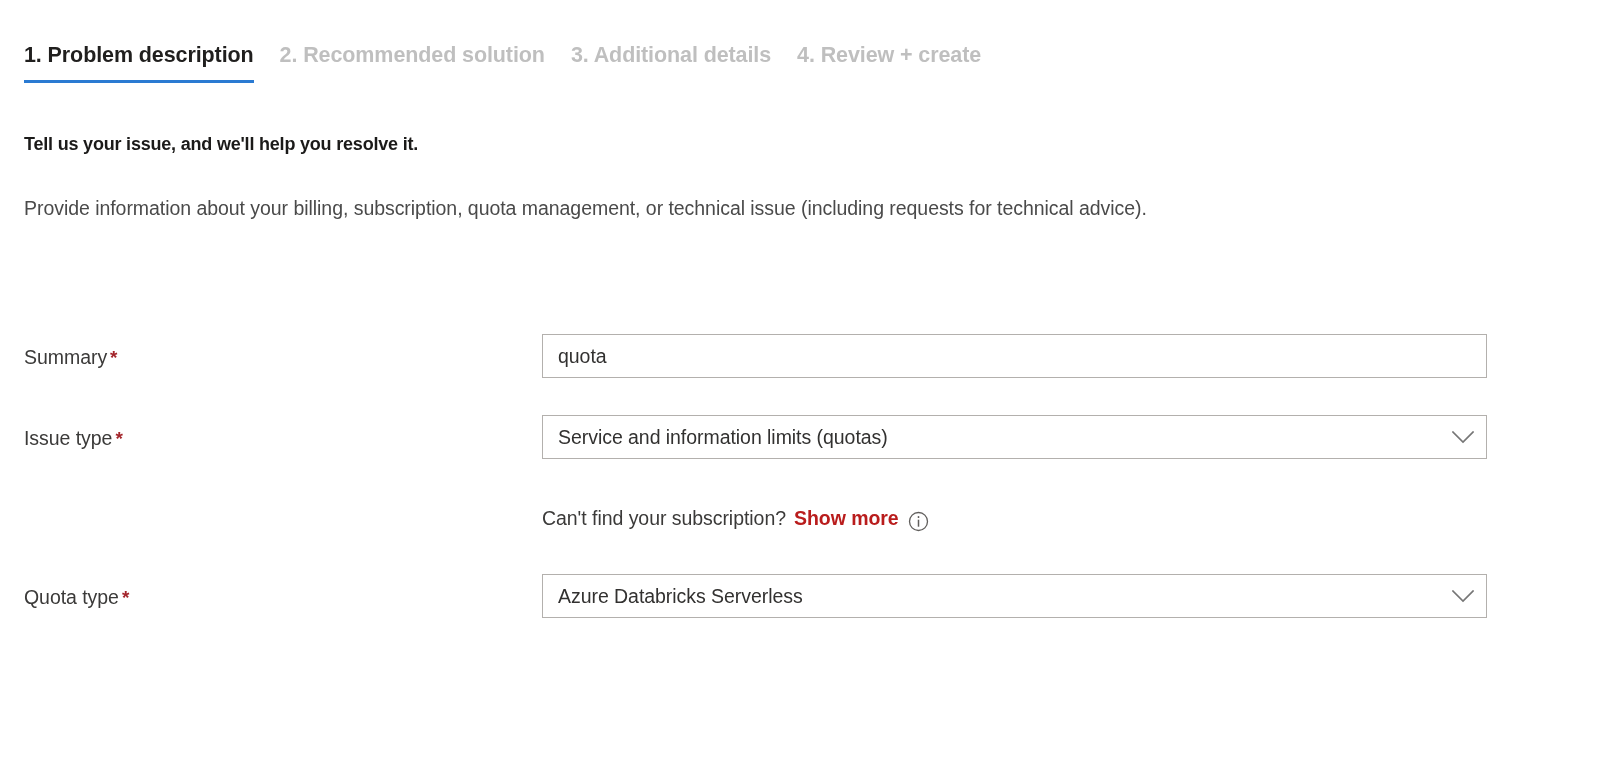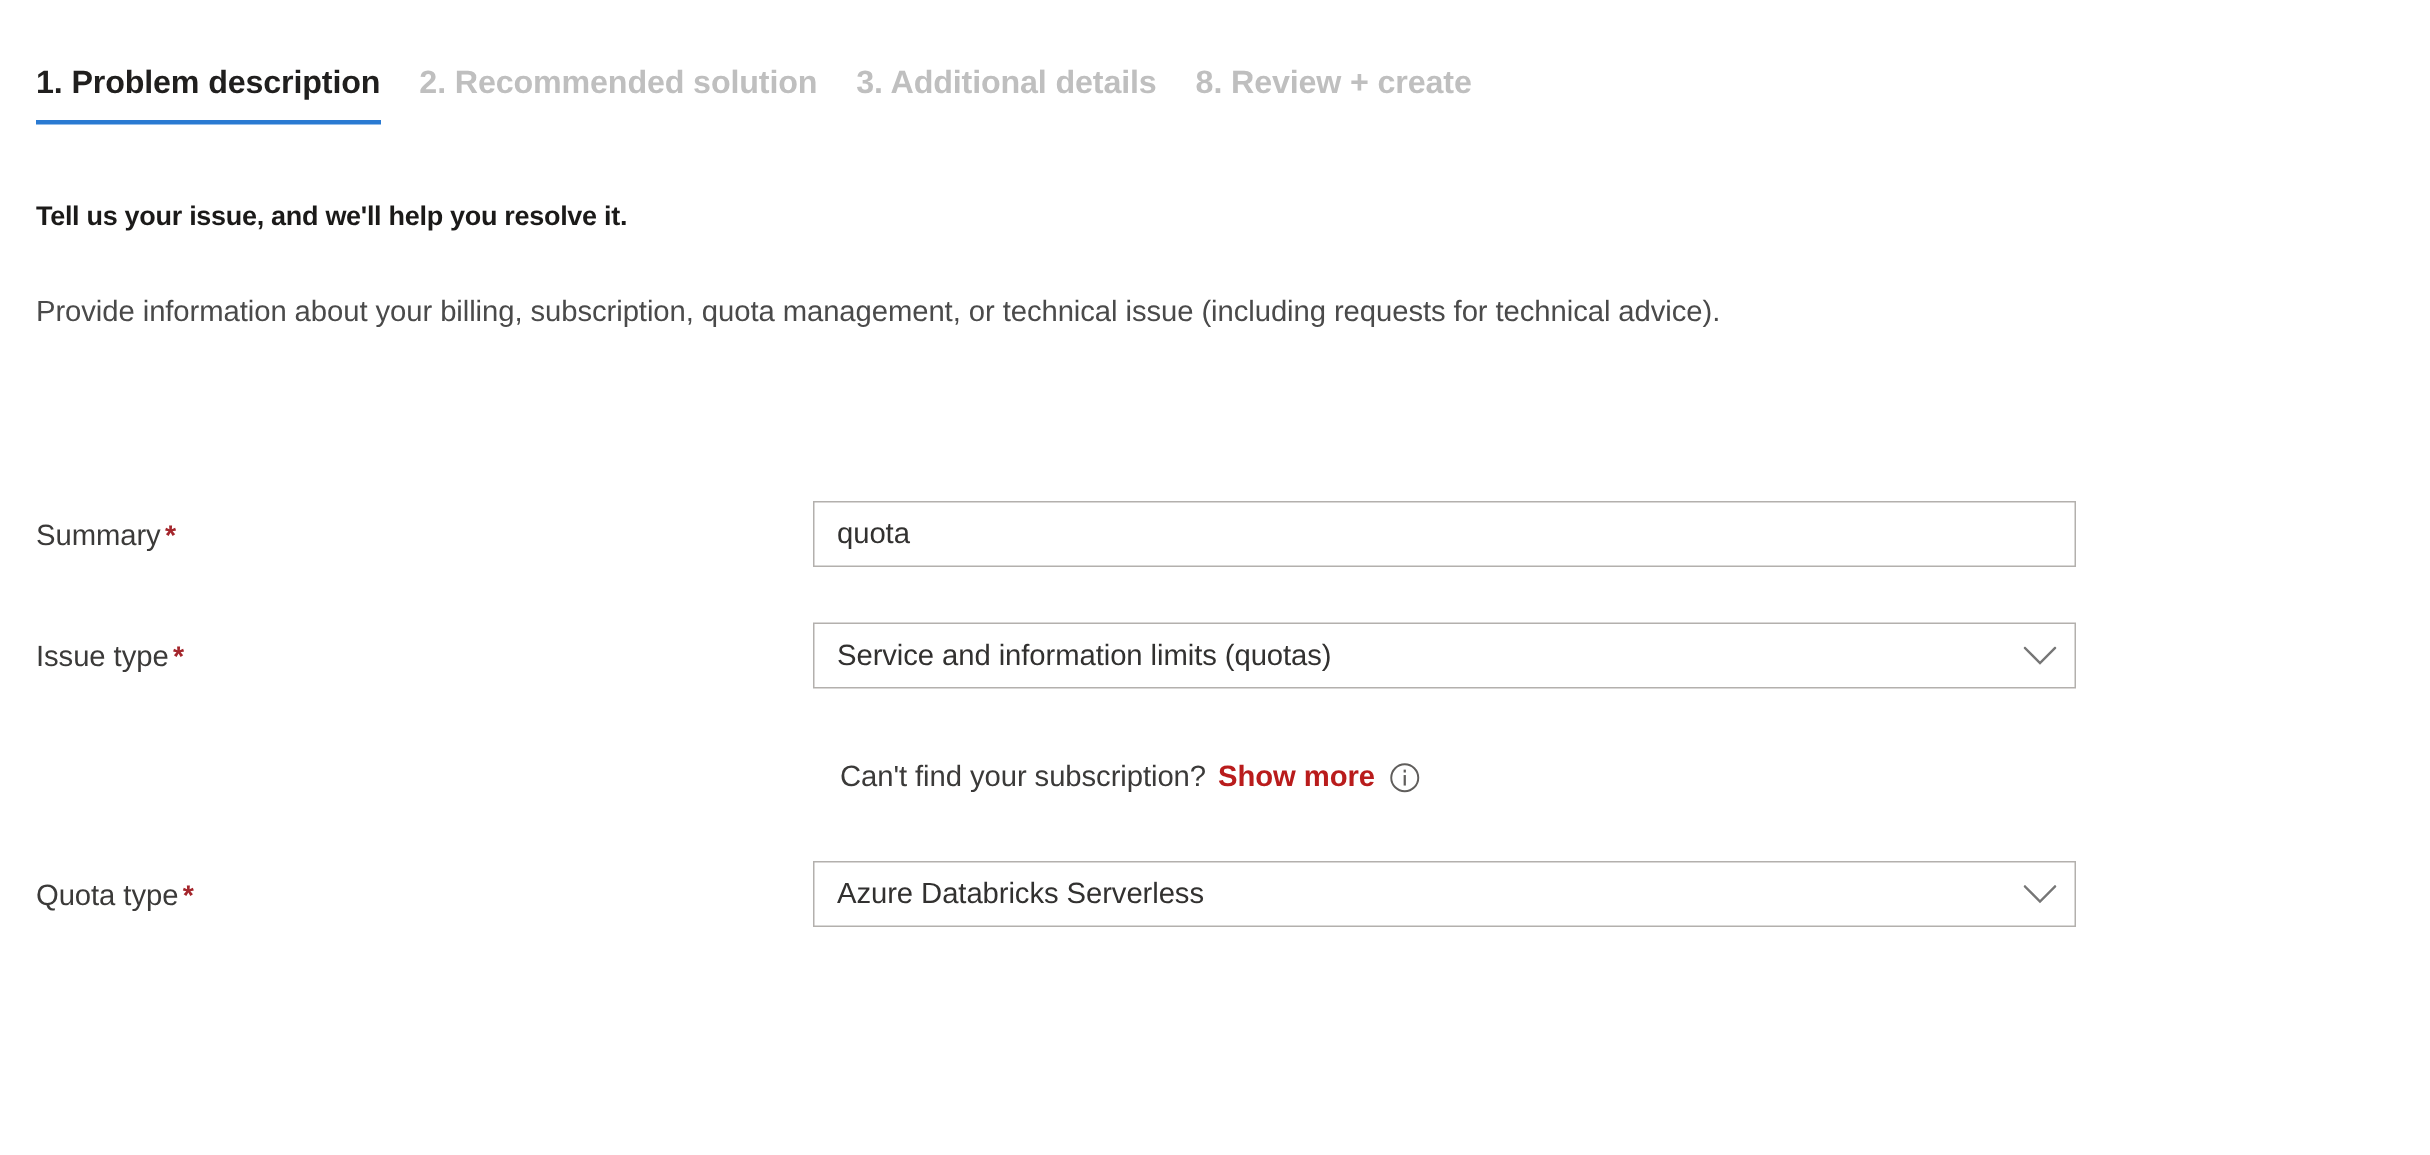--- a/index.html
+++ b/index.html
@@ -196,7 +196,7 @@
     <span>3. Additional details</span>
   </button>
   <button class="tab inactive">
-    <span>8. Review + create</span>
+    <span>4. Review + create</span>
   </button>
 </div>
 

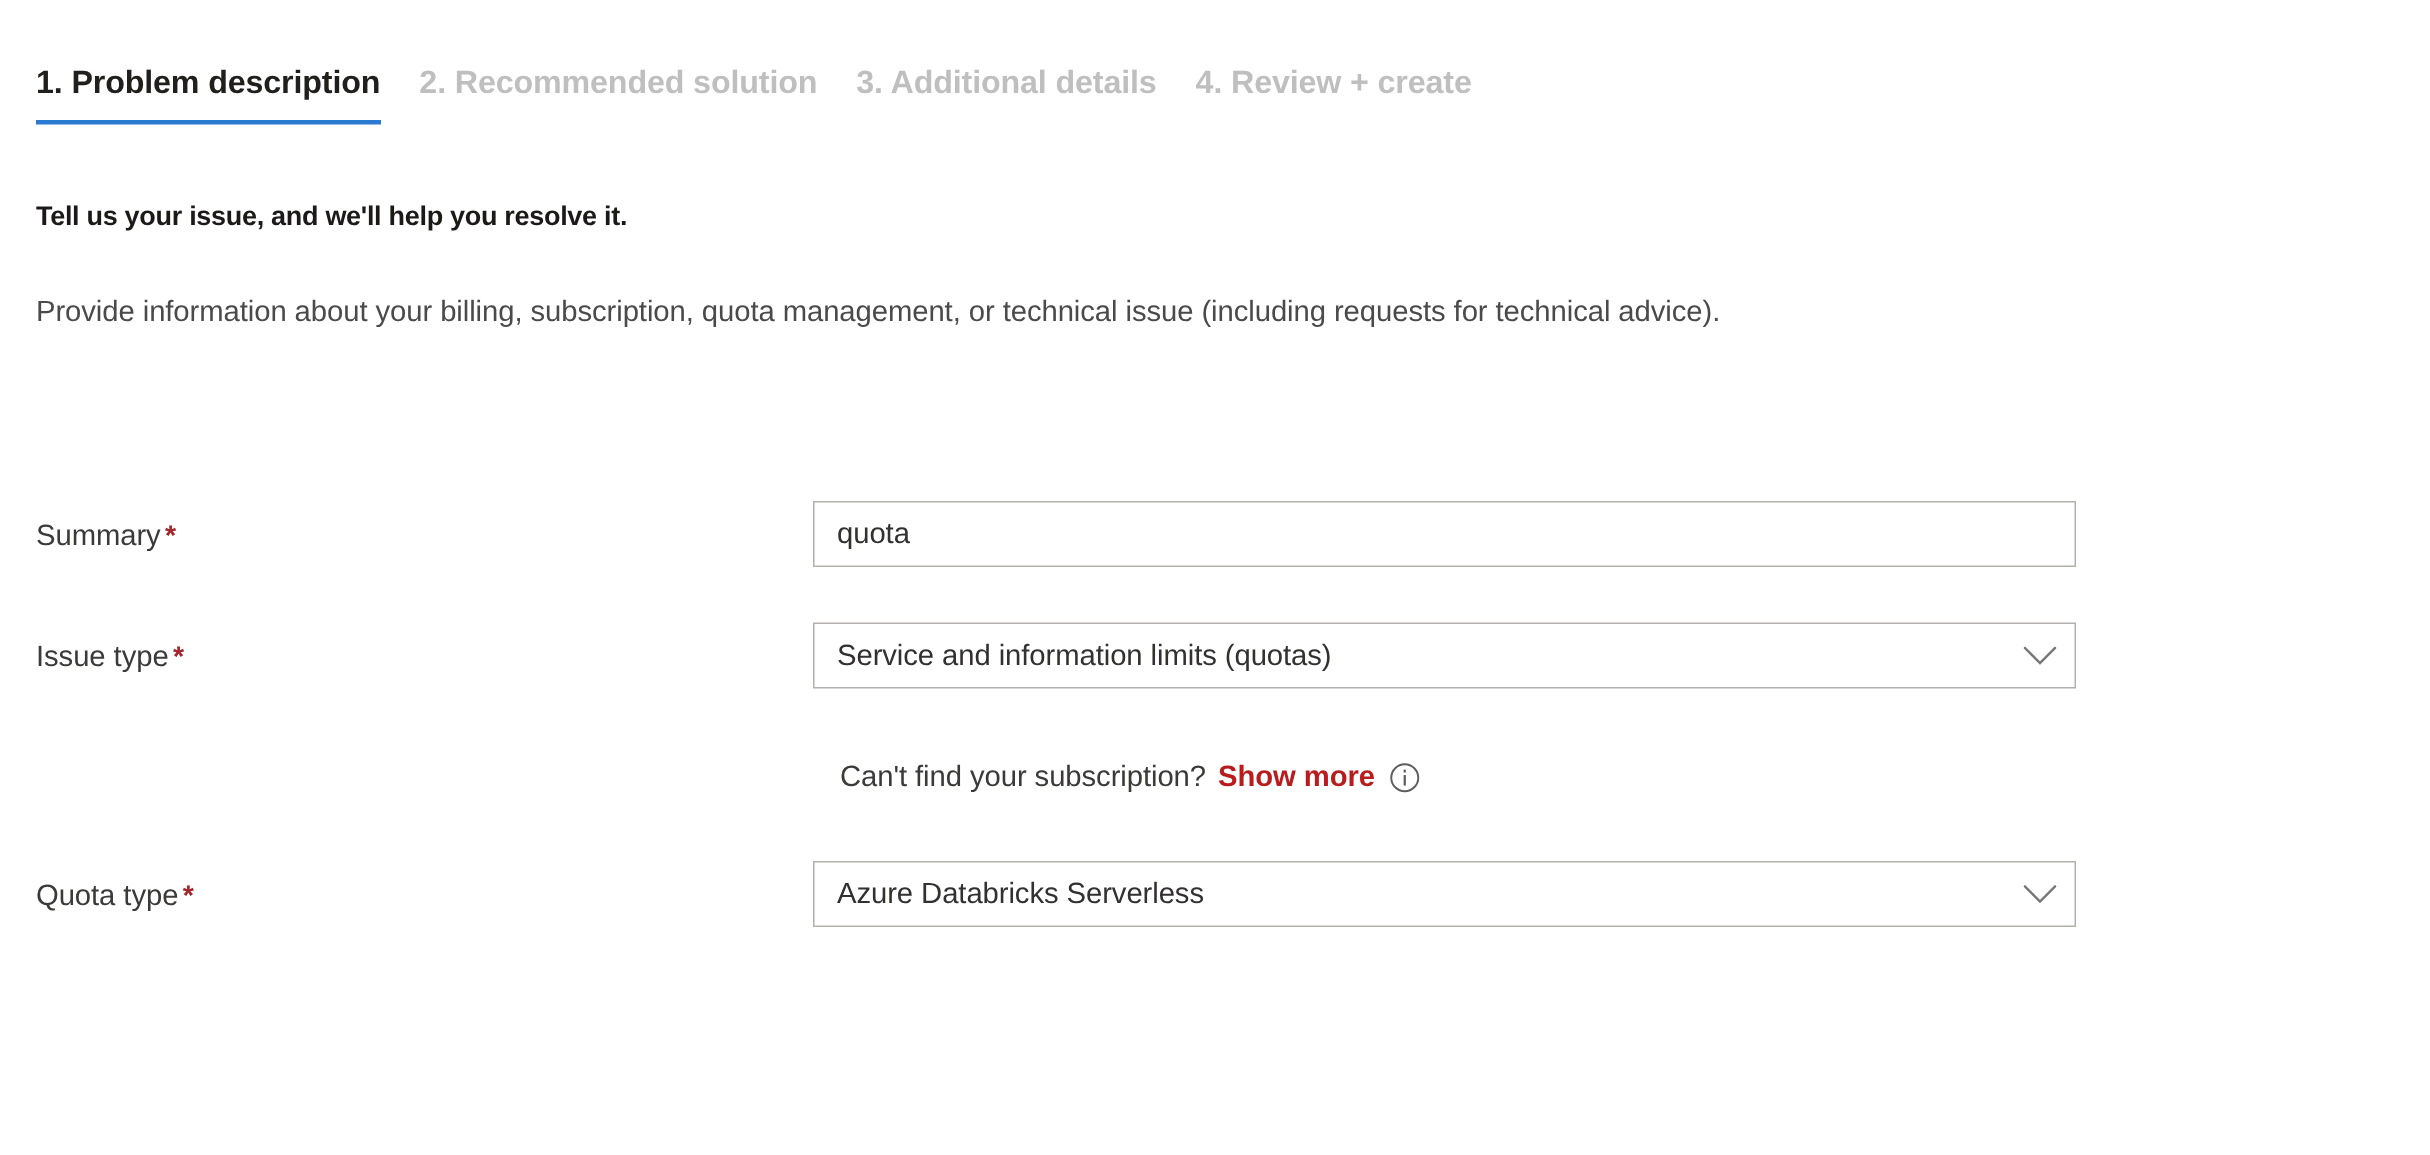--- a/index.html
+++ b/index.html
@@ -111,7 +111,7 @@
   .field {
     position: absolute;
     left: 542px;
-    width: 842px;
+    width: 945px;
     height: 44px;
     top: 4px;
     border: 1px solid #b3b0ad;

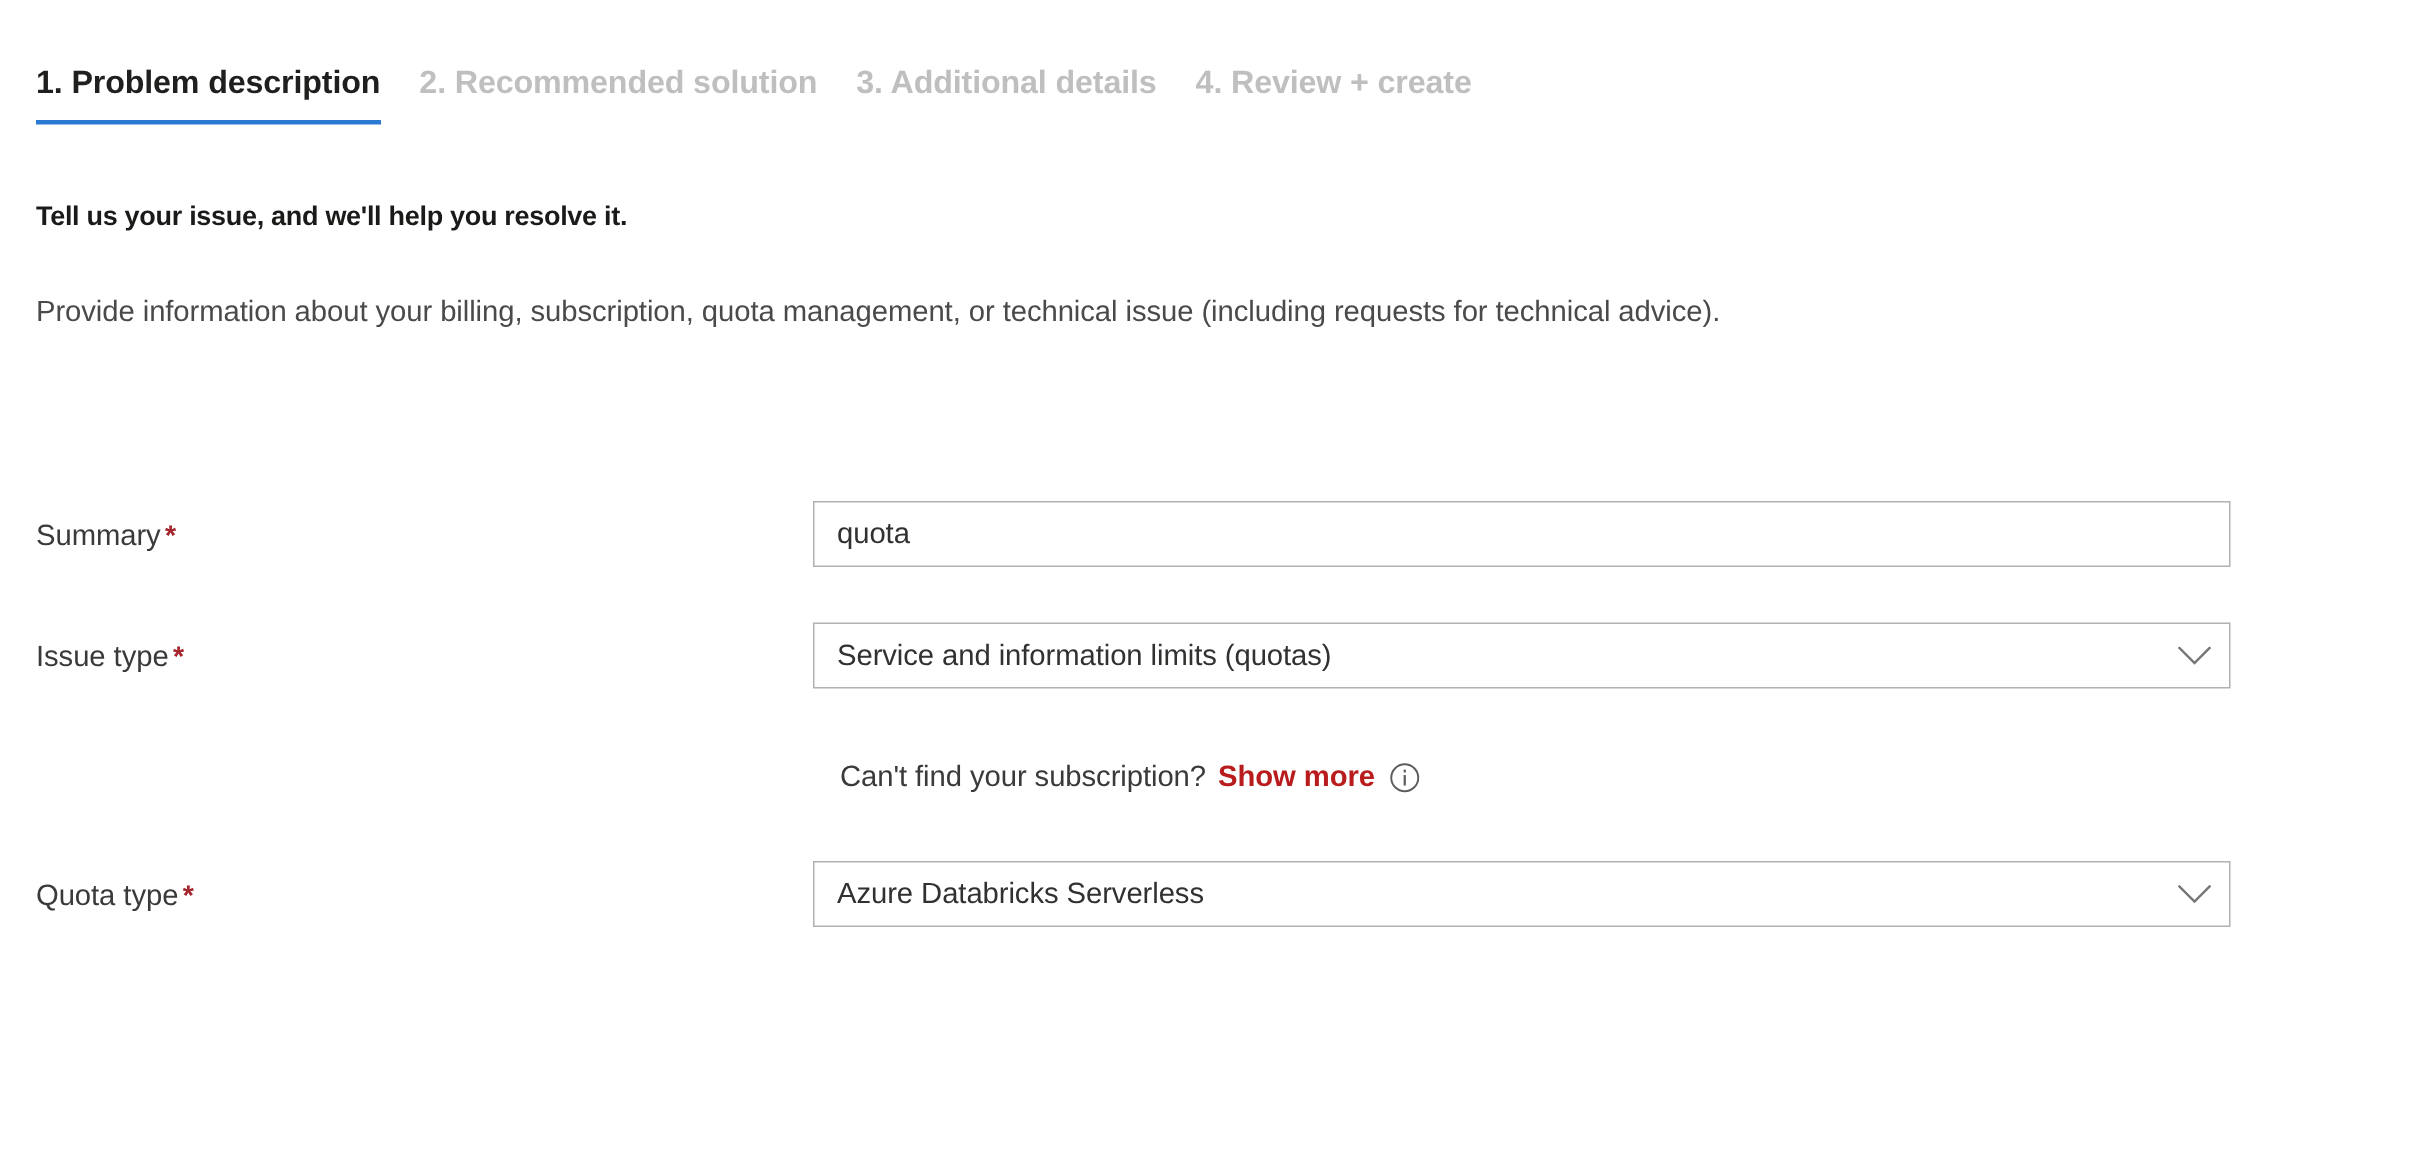--- a/index.html
+++ b/index.html
@@ -156,13 +156,12 @@
     left: 542px;
     top: 12px;
     display: flex;
-    align-items: center;
+    align-items: flex-end;
     font-size: 19.5px;
     line-height: 28px;
     color: #3b3a39;
     letter-spacing: -0.05px;
     white-space: nowrap;
-    margin-left: 18px;
   }
   .helper-link {
     color: #b91c1c;

